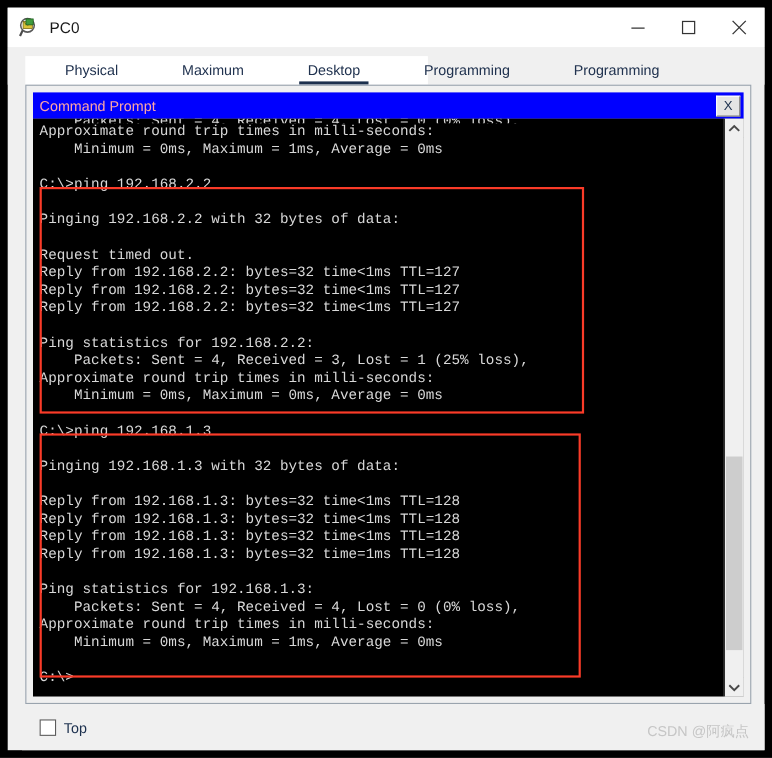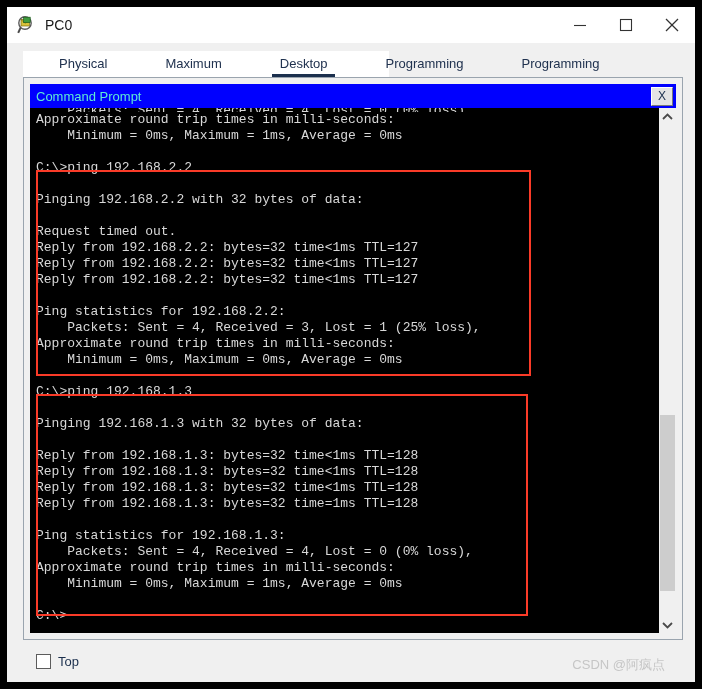--- a/index.html
+++ b/index.html
@@ -124,7 +124,7 @@
     box-sizing: border-box;
   }
   #cmd-title-text {
-    color: #5eead4;
+    color: #fca5a5;
     font-size: 13px;
     white-space: nowrap;
   }

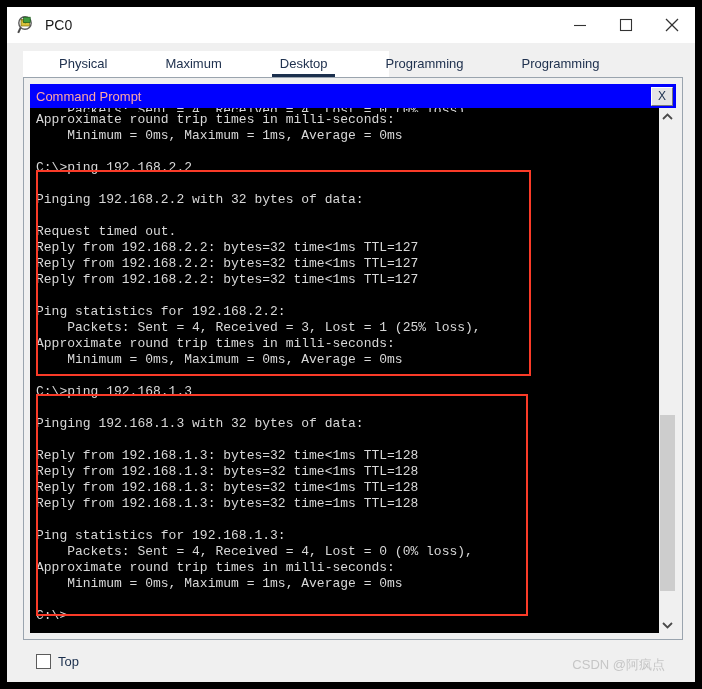--- a/index.html
+++ b/index.html
@@ -254,7 +254,7 @@
   }
   #watermark {
     position: absolute;
-    right: 30px;
+    right: 14px;
     bottom: 8px;
     font-size: 13px;
     color: #c6c6c6;

